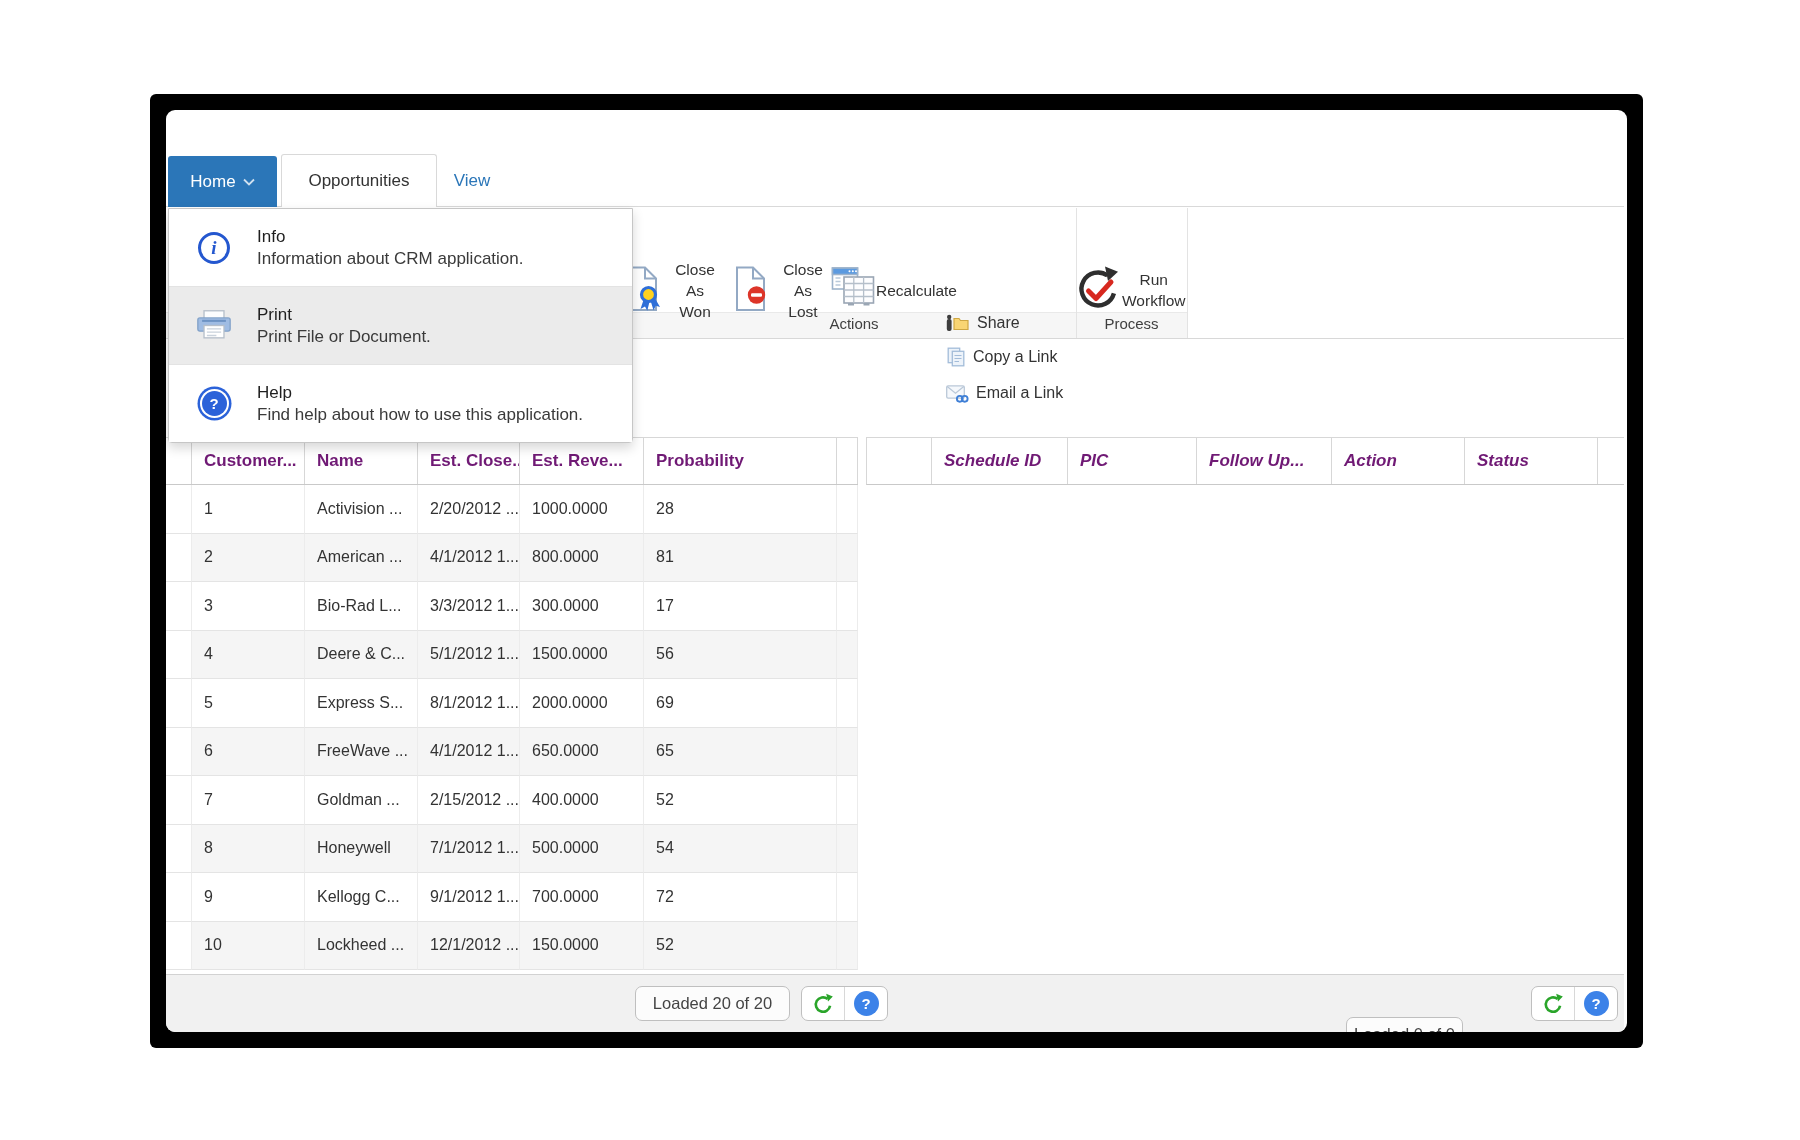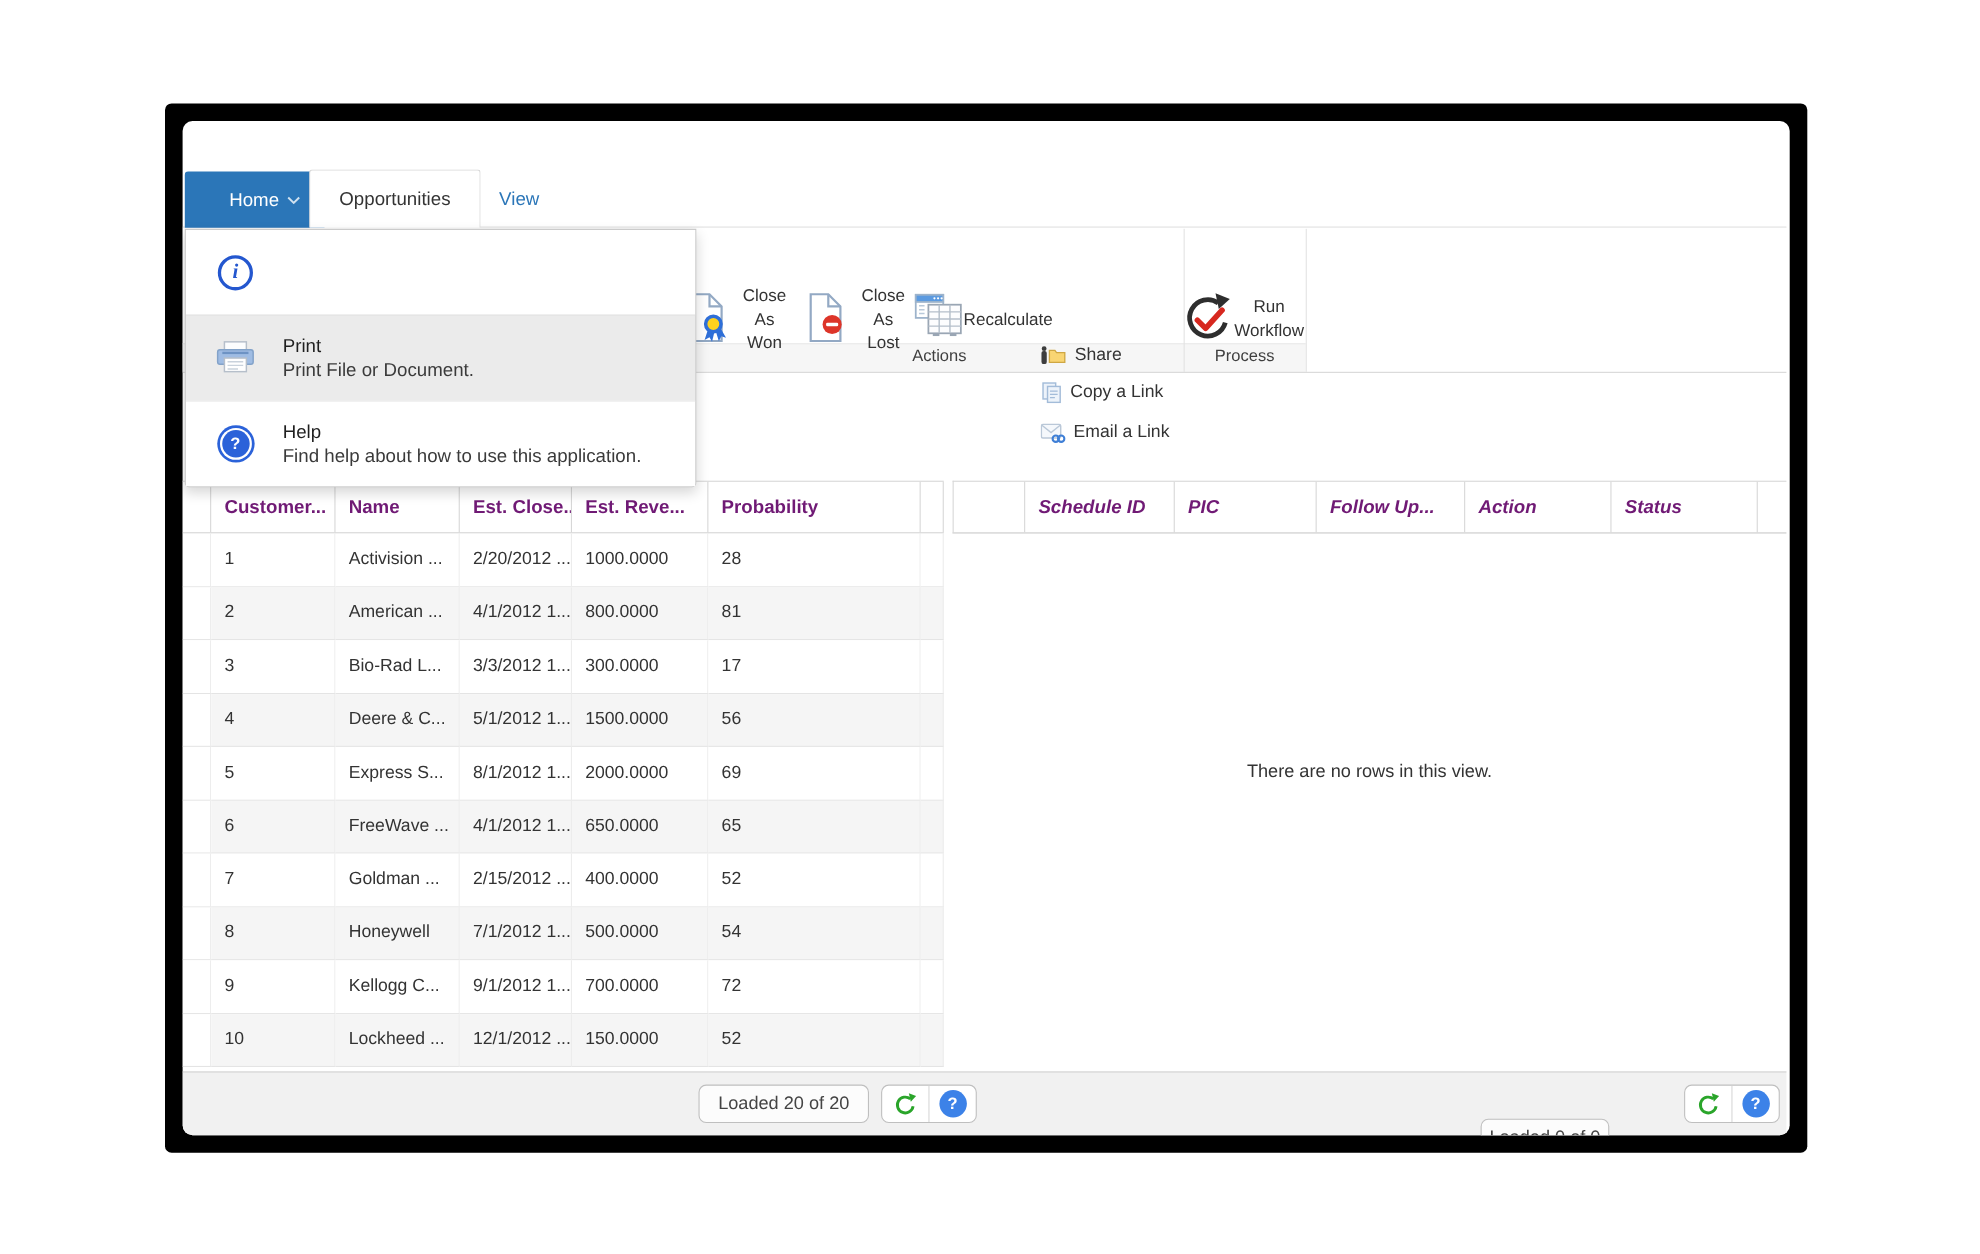--- a/index.html
+++ b/index.html
@@ -11,7 +11,7 @@
   
   .tabline{position:absolute;left:0;top:96px;width:1458px;height:1px;background:#d9d9d9;z-index:1;}
   .tab{position:absolute;display:flex;align-items:center;justify-content:center;font-size:17px;cursor:default;}
-  .tab-home{left:2px;top:46px;width:109px;height:51px;background:#2b76b8;color:#fff;border-radius:3px 3px 0 0;gap:7px;z-index:4;padding-left:18px;}
+  .tab-home{left:2px;top:46px;width:109px;height:51px;background:#2b76b8;color:#fff;border-radius:3px 3px 0 0;gap:7px;z-index:4;}
   .tab-opp{left:115px;top:44px;width:156px;height:53px;background:#fff;border:1px solid #d9d9d9;border-bottom:none;
            border-radius:3px 3px 0 0;color:#333;z-index:4;box-sizing:border-box;}
   .tab-view{left:261px;top:44px;width:90px;height:53px;color:#2b76b8;z-index:4;}

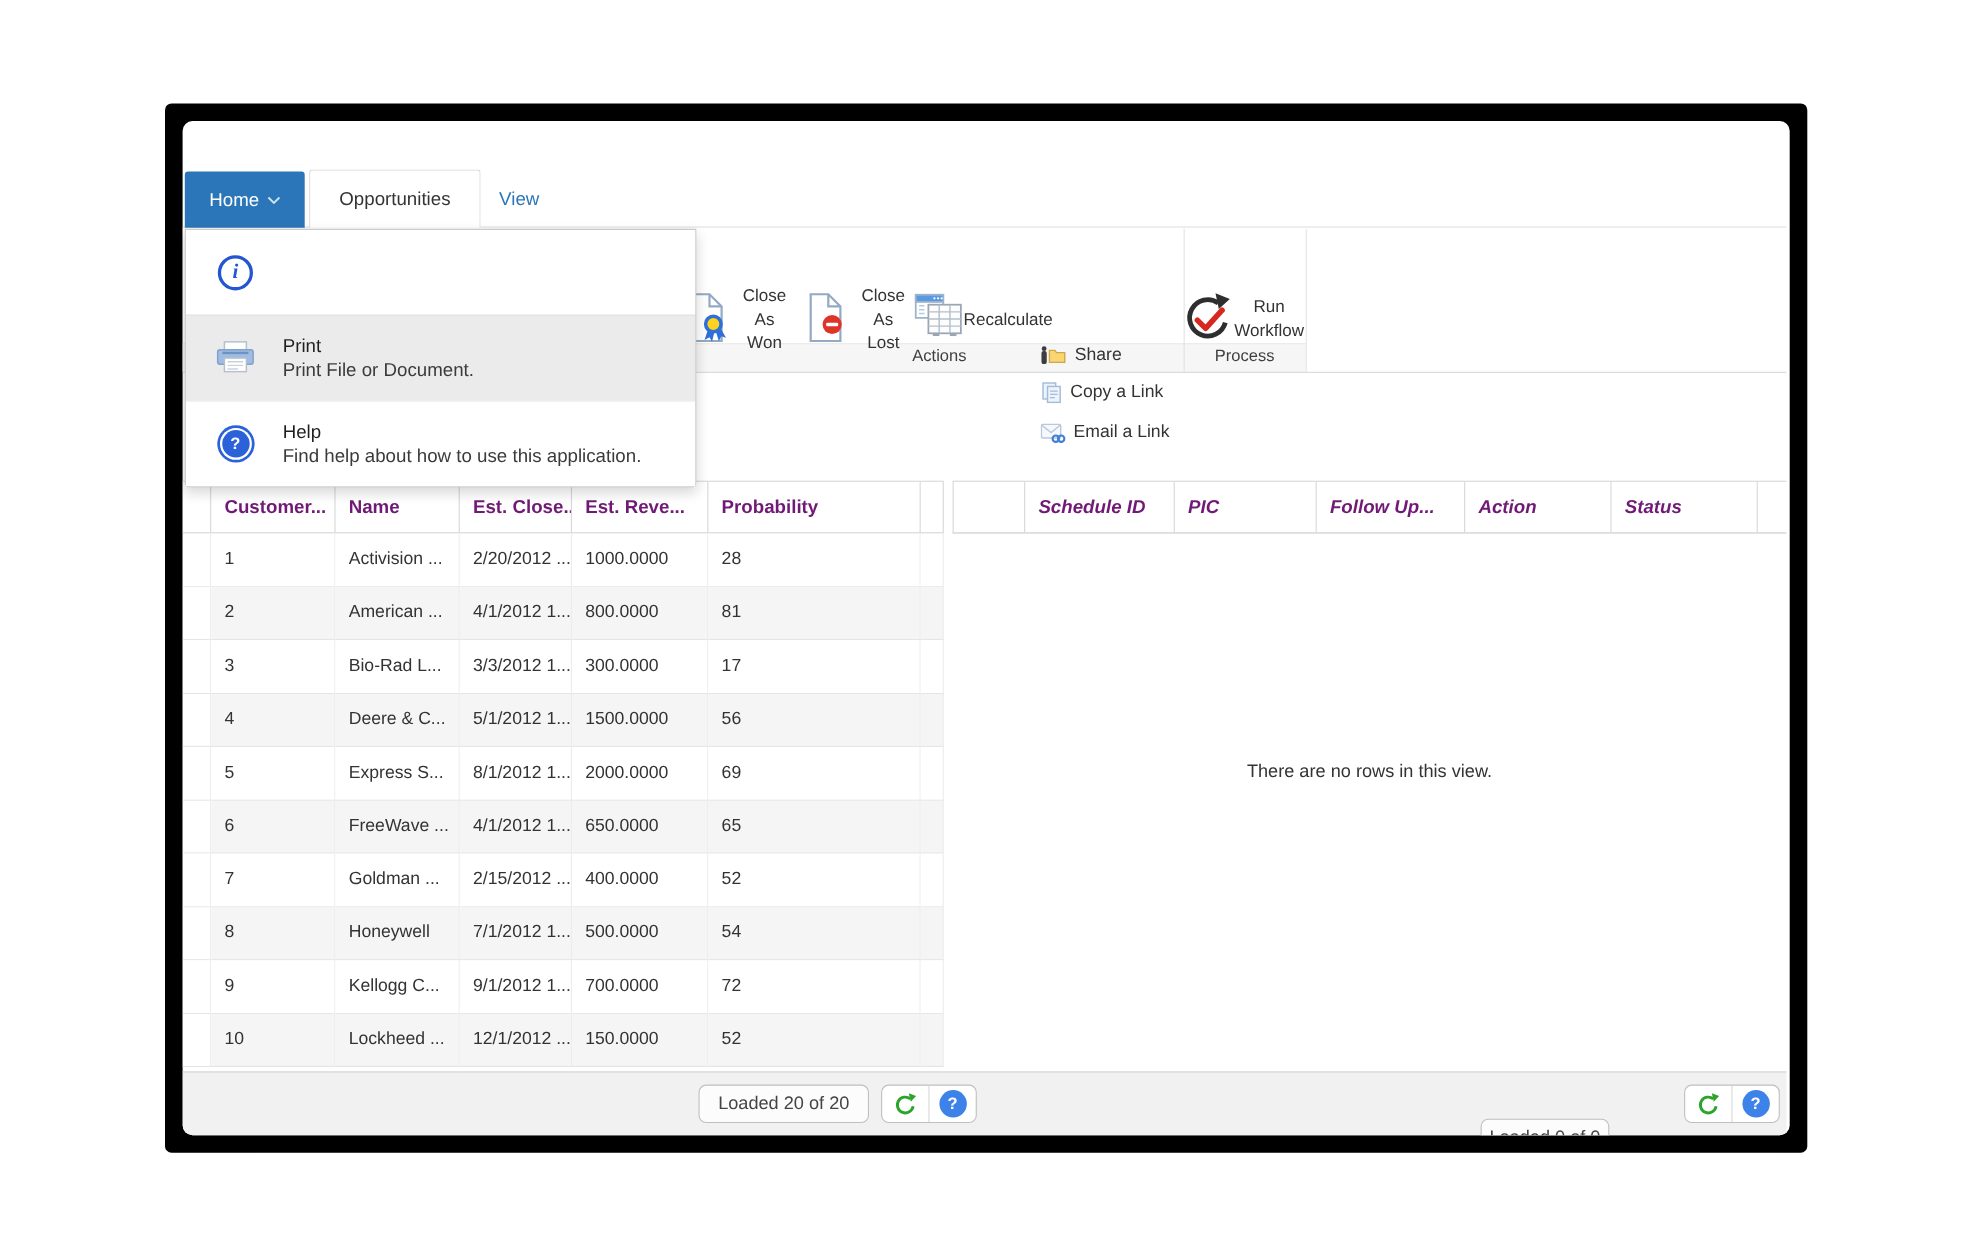--- a/index.html
+++ b/index.html
@@ -352,6 +352,10 @@
                 <span>i</span>
               </div>
           </div>
+          <div>
+            <div class="mi-title">Info</div>
+            <div class="mi-desc">Information about CRM application.</div>
+          </div>
         </div>
         <div class="mitem hl">
           <div class="mi-icon">

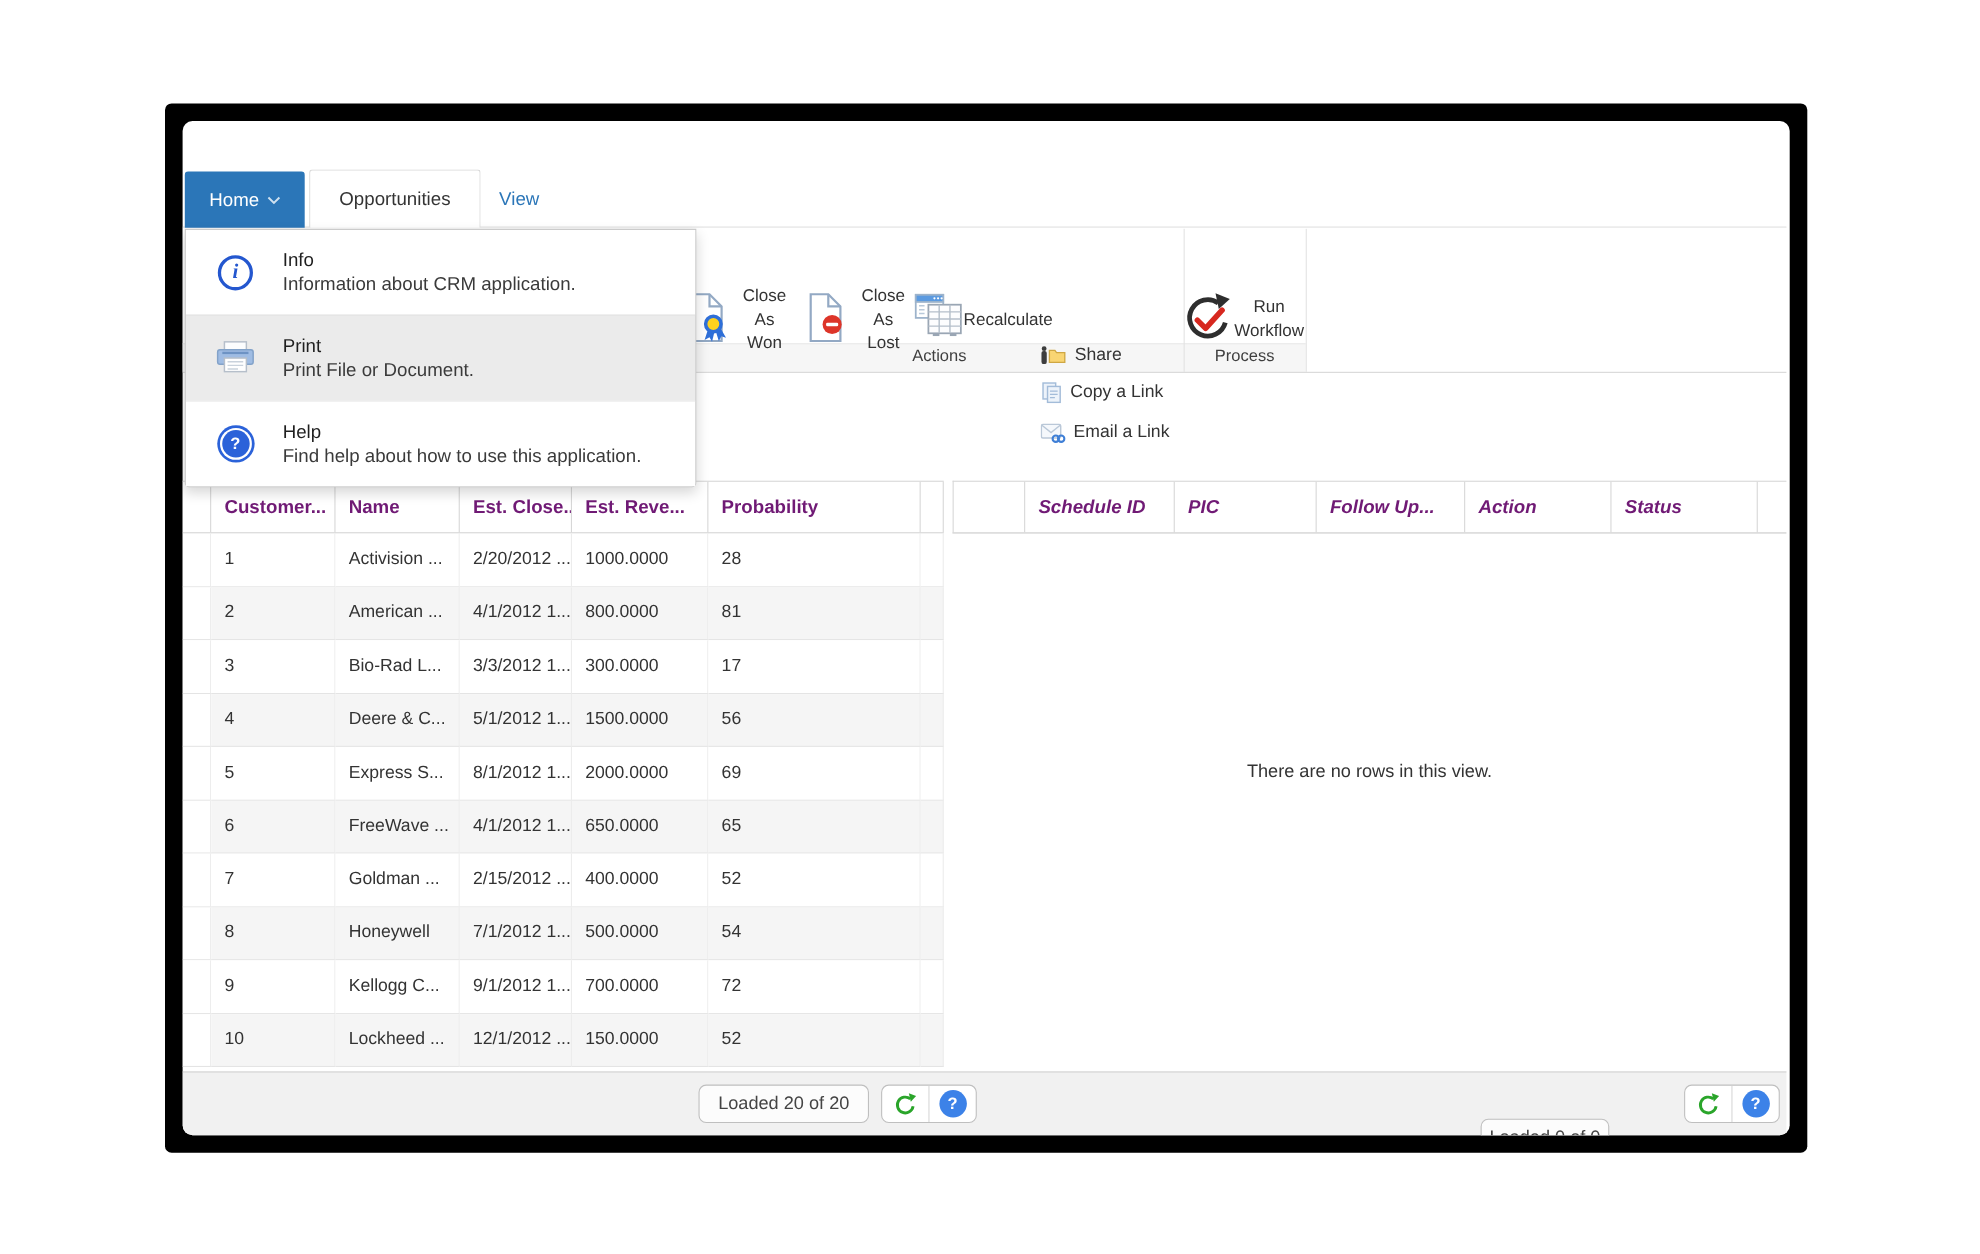--- a/index.html
+++ b/index.html
@@ -311,7 +311,6 @@
         <div class="hcell fill"></div>
       </div>
 
-      <div class="empty-msg">There are no rows in this view.</div>
 
       <div class="footer">
         <div class="fbox" style="left:469px;width:155px;">Loaded 20 of 20</div>

